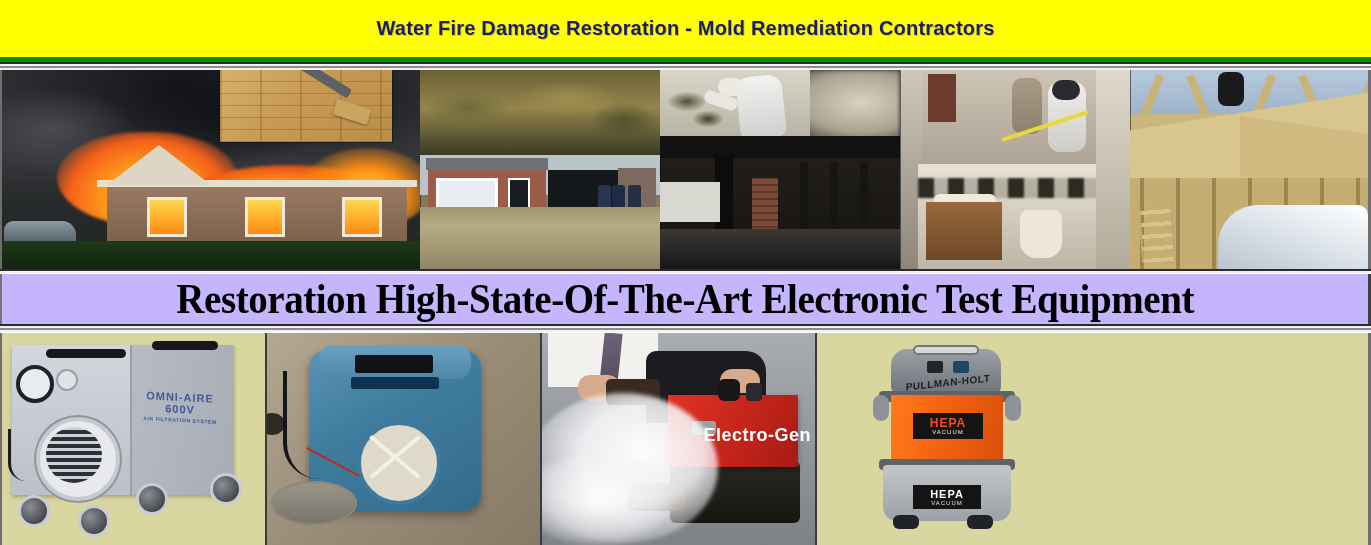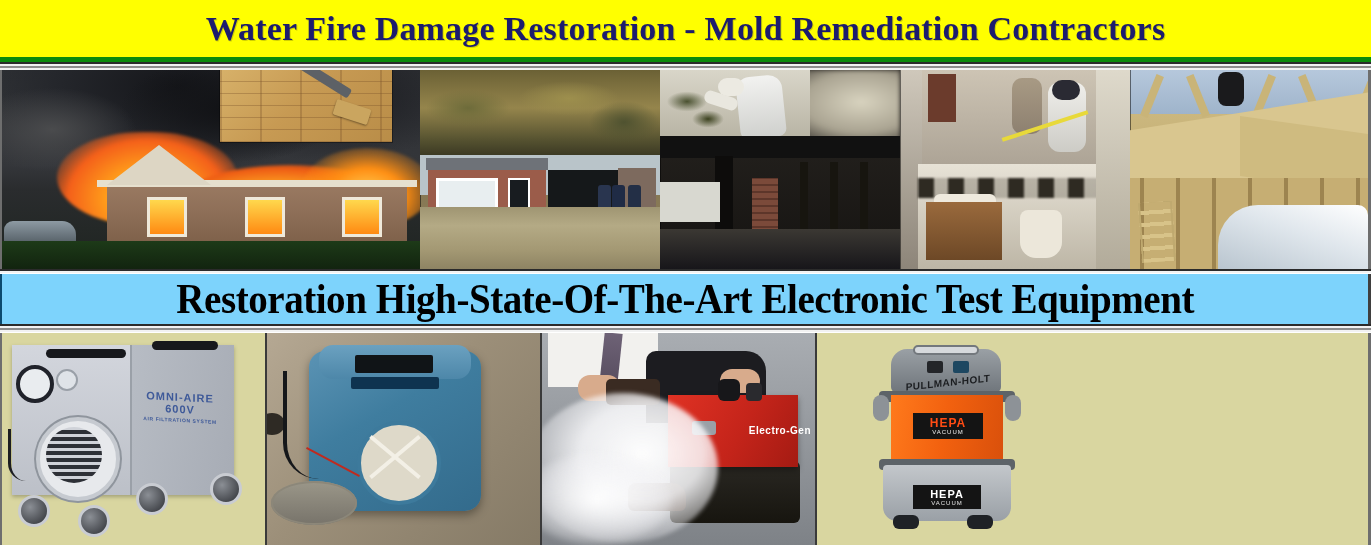--- a/index.html
+++ b/index.html
@@ -9,7 +9,7 @@
   
   .top-banner{position:absolute;left:0;top:0;width:1371px;height:57px;background:#ffff00;
     display:flex;align-items:center;justify-content:center;}
-  .top-banner-text{font-family:Liberation Serif, serif;font-weight:bold;font-size:34px;
+  .top-banner-text{font-family:Liberation Sans, sans-serif;font-weight:bold;font-size:20px;
     color:#1c1c6e;letter-spacing:.2px;white-space:nowrap;text-shadow:1px 1px 0 rgba(0,0,0,.18);}
 
   

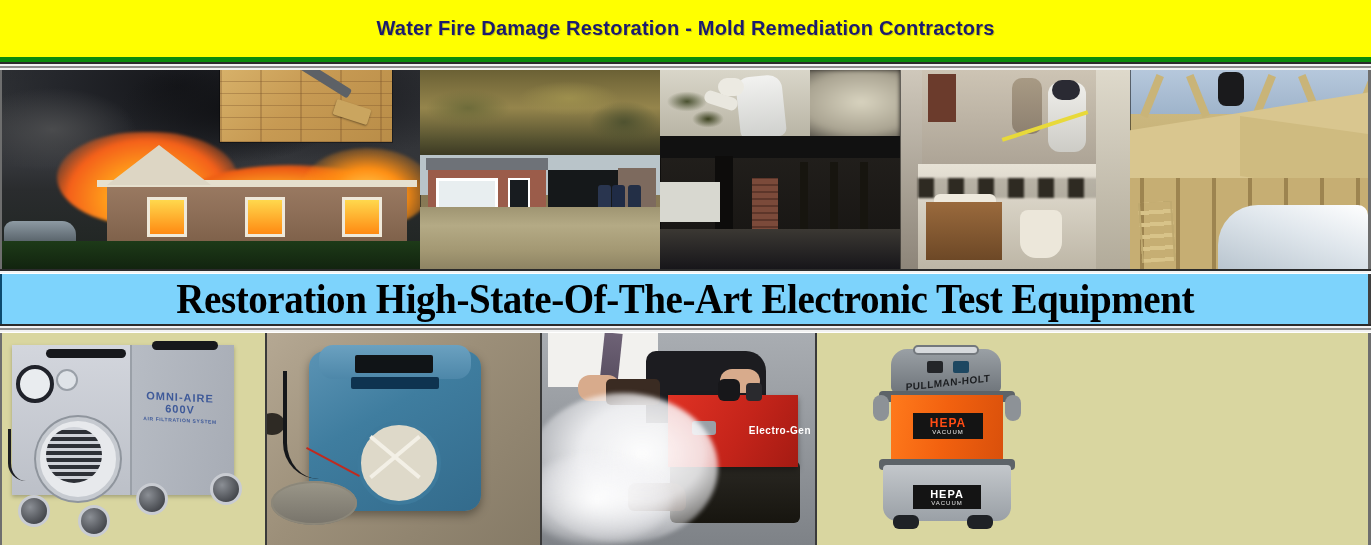--- a/index.html
+++ b/index.html
@@ -147,9 +147,9 @@
      background:linear-gradient(200deg,#ffffff 0%,#dfe6ec 45%,#b9c5cf 100%);border-radius:40px 10px 0 0;}
 
   
-  .cyan-banner{position:absolute;left:0;top:274px;width:1371px;height:50px;background:#7dd3fc;
+  .cyan-banner{position:absolute;left:0;top:274px;width:1371px;height:50px;background:#c4b5fd;
     display:flex;align-items:center;justify-content:center;
-    border-left:2px solid #0c4a6e;border-right:3px solid #3f3f3f;box-sizing:border-box;}
+    border-left:2px solid #737373;border-right:3px solid #3f3f3f;box-sizing:border-box;}
   .cyan-banner-text{font-family:"Liberation Serif",serif;font-weight:bold;font-size:42px;color:#000;
     transform:scaleX(.93);white-space:nowrap;letter-spacing:-.5px;}
 

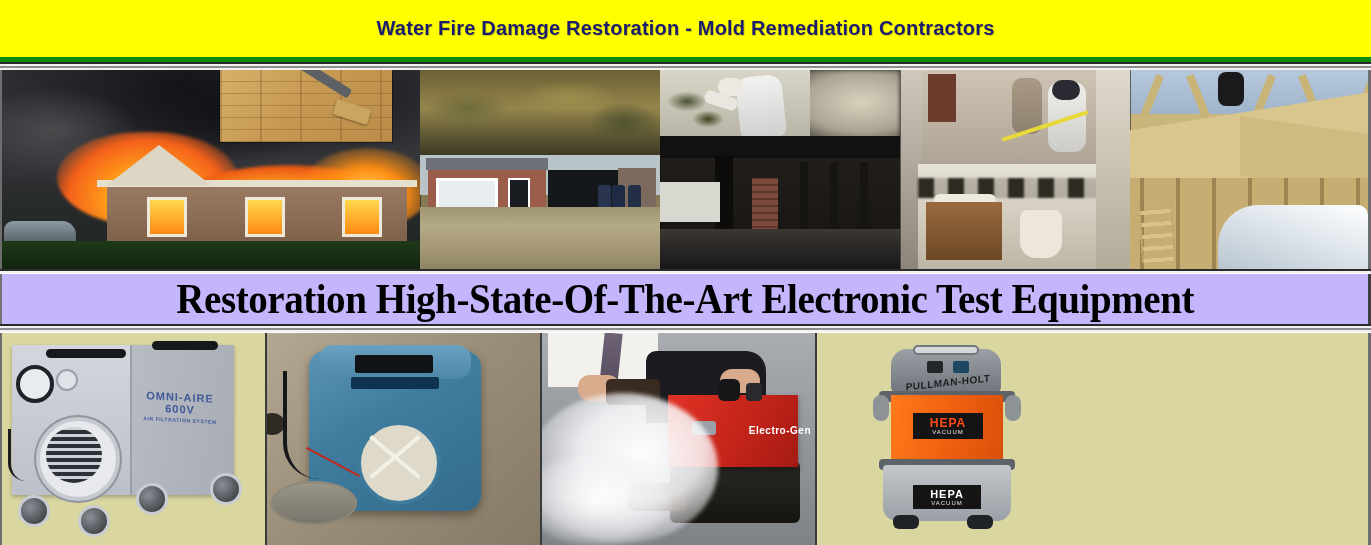--- a/index.html
+++ b/index.html
@@ -245,7 +245,7 @@
   .e4 .case{position:absolute;left:128px;top:128px;width:130px;height:62px;border-radius:6px;
     background:linear-gradient(#2a2823,#17150f);}
   .e4 .fogtxt{position:absolute;right:4px;top:92px;font-family:"Liberation Sans",sans-serif;
-    font-weight:bold;font-size:10px;color:#fff;letter-spacing:.5px;}
+    font-weight:bold;font-size:18px;color:#fff;letter-spacing:.5px;}
   .e4 .smoke{position:absolute;left:-14px;top:60px;width:190px;height:150px;border-radius:50%;
     background:radial-gradient(ellipse at 60% 40%, rgba(255,255,255,.98) 0%, rgba(250,250,252,.86) 38%, rgba(240,240,244,.35) 66%, rgba(235,235,240,0) 84%);
     filter:blur(2px);}

